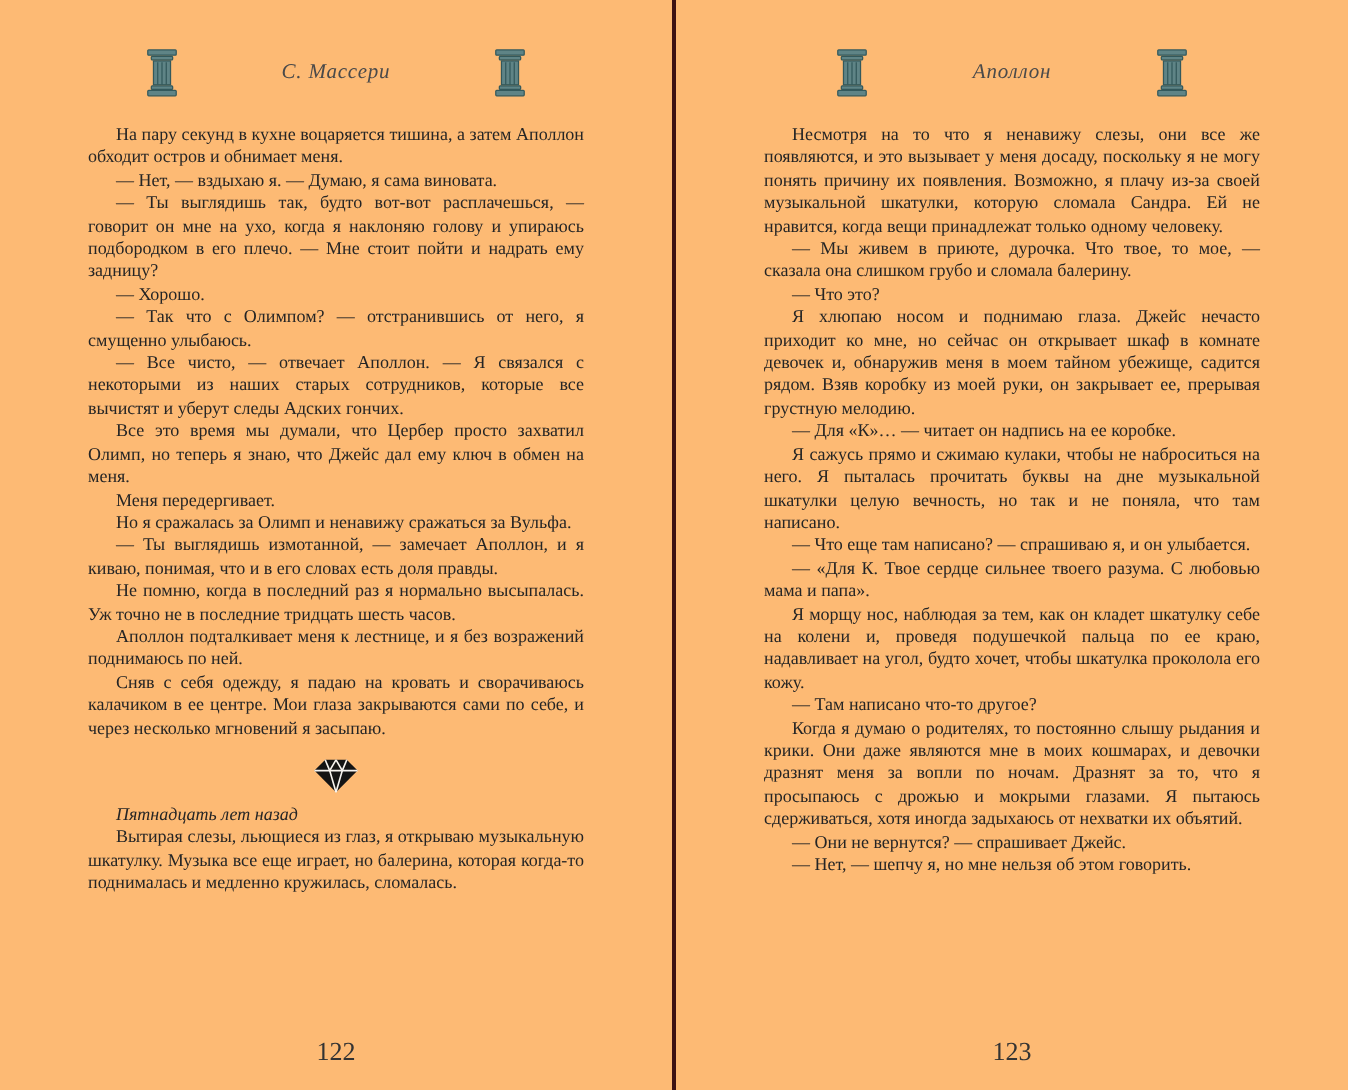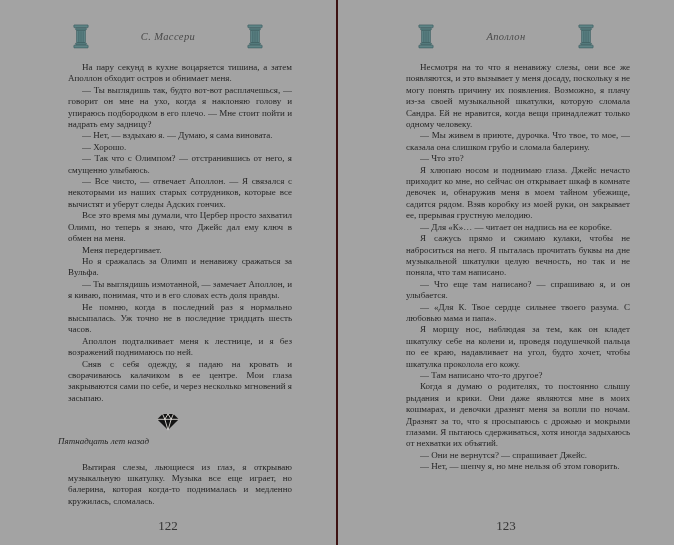--- a/index.html
+++ b/index.html
@@ -15,7 +15,7 @@
     position: relative;
     padding: 22px 44px 0 44px;
     overflow: hidden;
-    background: #a3a3a3;
+    background: #fdba74;
   }
   .divider { width: 2px; background: #3d1212; flex: 0 0 auto; }
   .page-header {

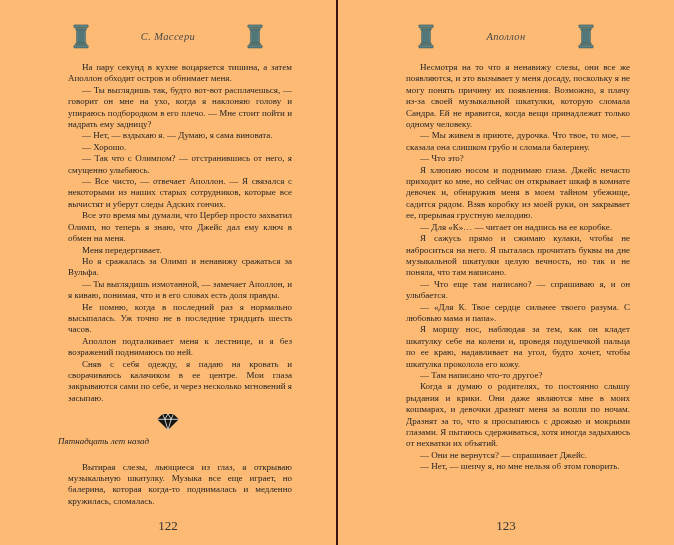--- a/index.html
+++ b/index.html
@@ -41,7 +41,7 @@
     text-align: justify;
     hyphens: auto;
   }
-  .para { text-indent: 14px; margin-left: 24px; }
+  .para { text-indent: 14px; }
   .section-title { font-style: italic; text-indent: 14px; margin: 1px 0 14px 0; }
   .ornament { text-align: center; margin: 9px 0 5px 0; line-height: 0; }
   .page-number {

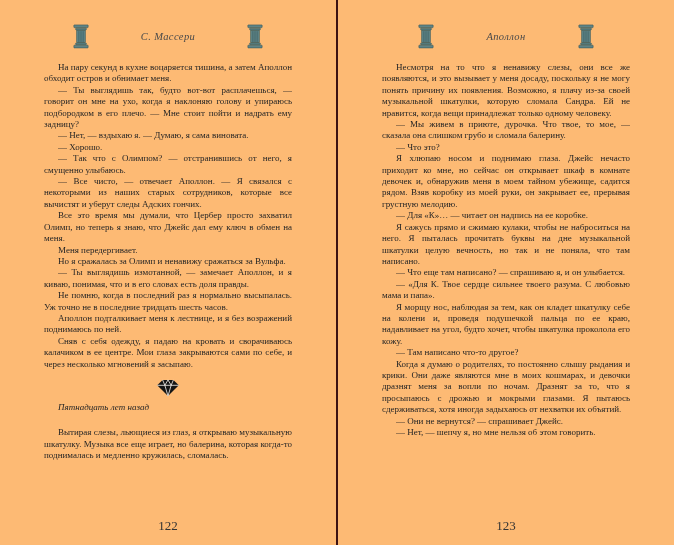--- a/index.html
+++ b/index.html
@@ -96,8 +96,8 @@
     </header>
     <div class="page-body" id="left-body">
         <p class="para">На пару секунд в кухне воцаряется тишина, а затем Аполлон обходит остров и обнимает меня.</p>
+        <p class="para">— Нет, — вздыхаю я. — Думаю, я сама виновата.</p>
         <p class="para">— Ты выглядишь так, будто вот-вот расплачешься, — говорит он мне на ухо, когда я наклоняю голову и упираюсь подбородком в его плечо. — Мне стоит пойти и надрать ему задницу?</p>
-        <p class="para">— Нет, — вздыхаю я. — Думаю, я сама виновата.</p>
         <p class="para">— Хорошо.</p>
         <p class="para">— Так что с Олимпом? — отстранившись от него, я смущенно улыбаюсь.</p>
         <p class="para">— Все чисто, — отвечает Аполлон. — Я связался с некоторыми из наших старых сотрудников, которые все вычистят и уберут следы Адских гончих.</p>

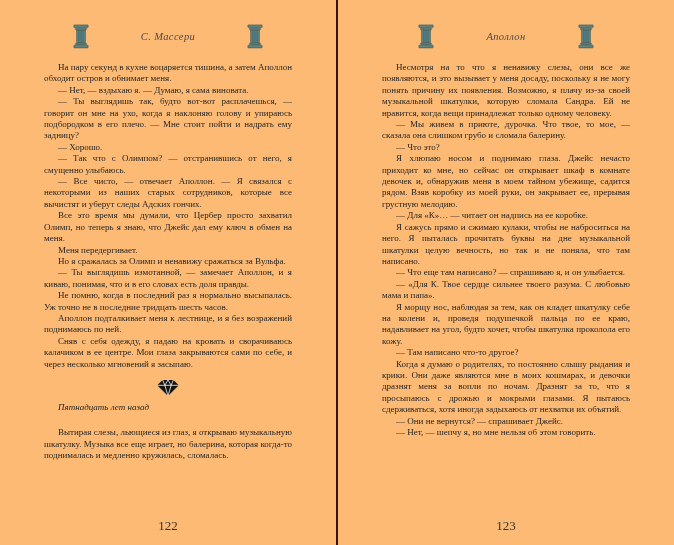--- a/index.html
+++ b/index.html
@@ -42,7 +42,7 @@
     hyphens: auto;
   }
   .para { text-indent: 14px; }
-  .section-title { font-style: italic; text-indent: 14px; margin: 1px 0 14px 0; }
+  .section-title { font-style: italic; text-indent: 14px; margin: 1px 0 0 0; }
   .ornament { text-align: center; margin: 9px 0 5px 0; line-height: 0; }
   .page-number {
     position: absolute;

